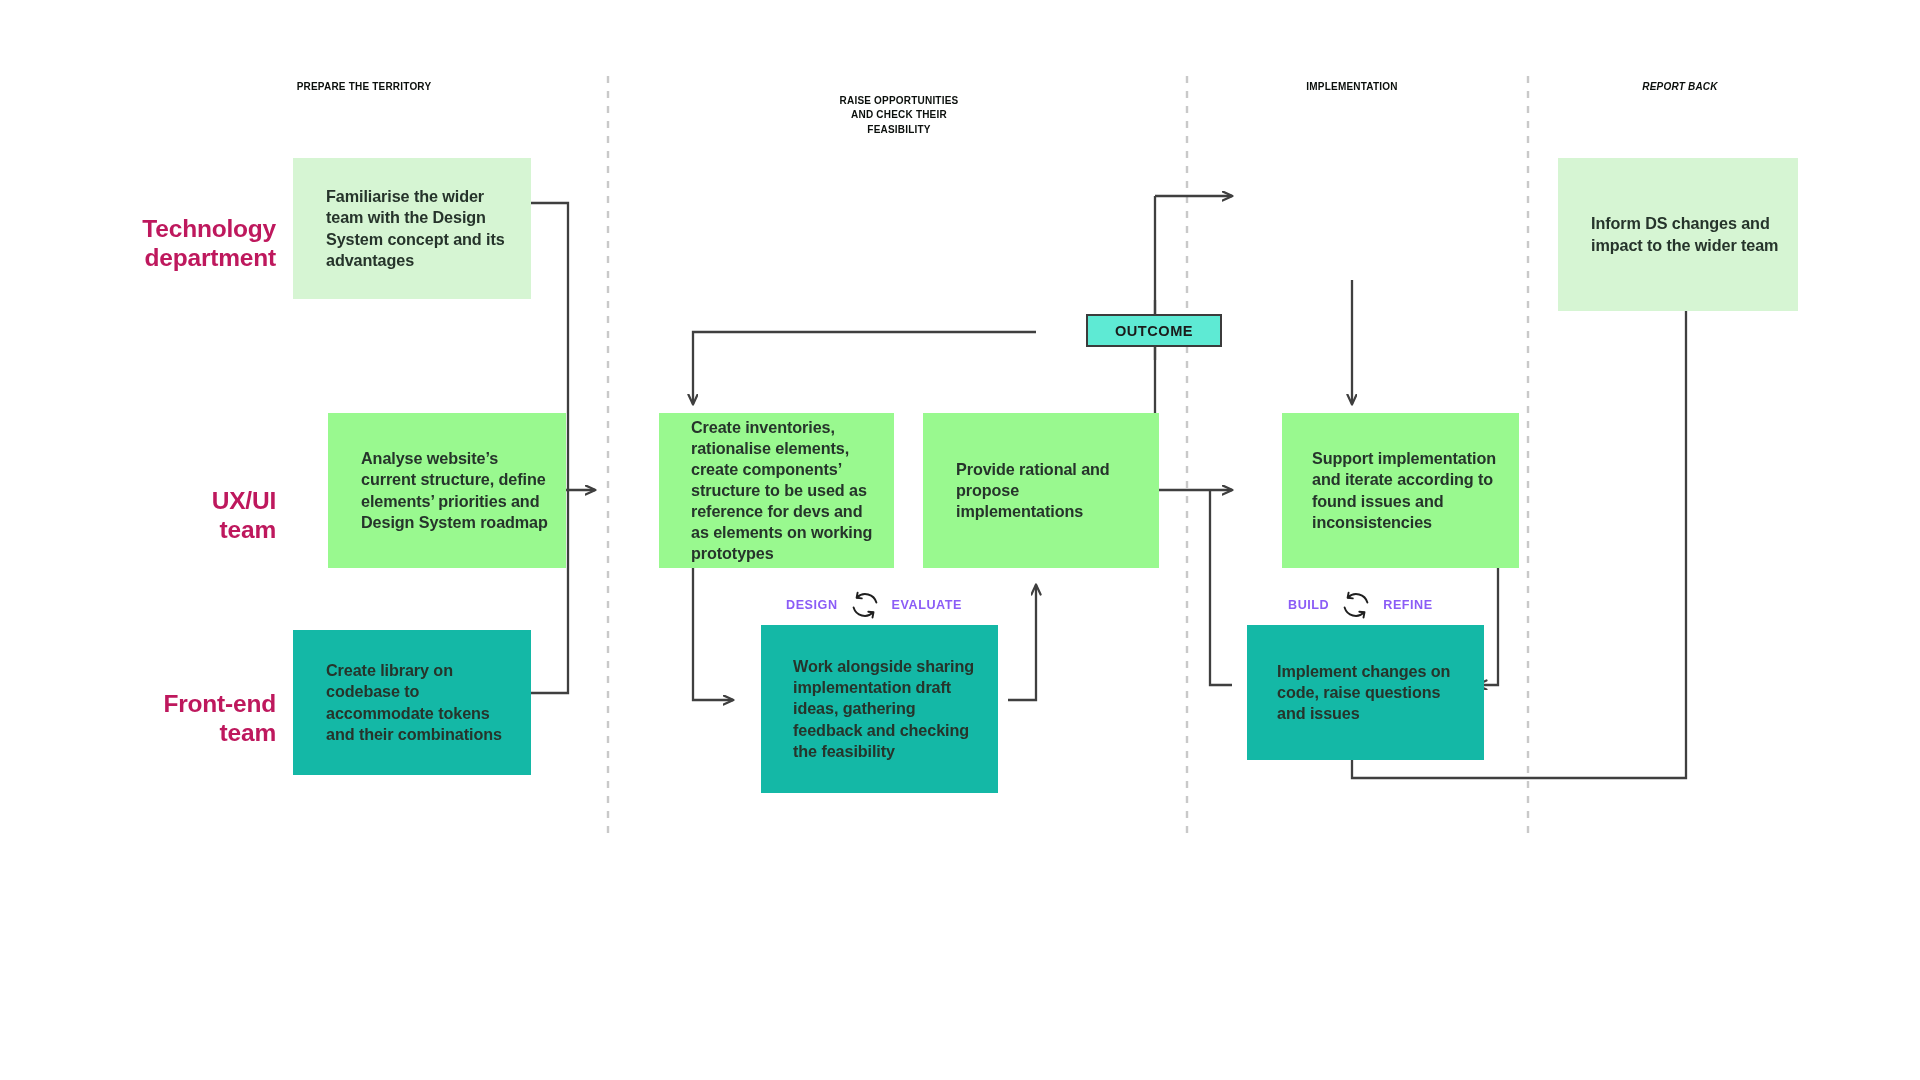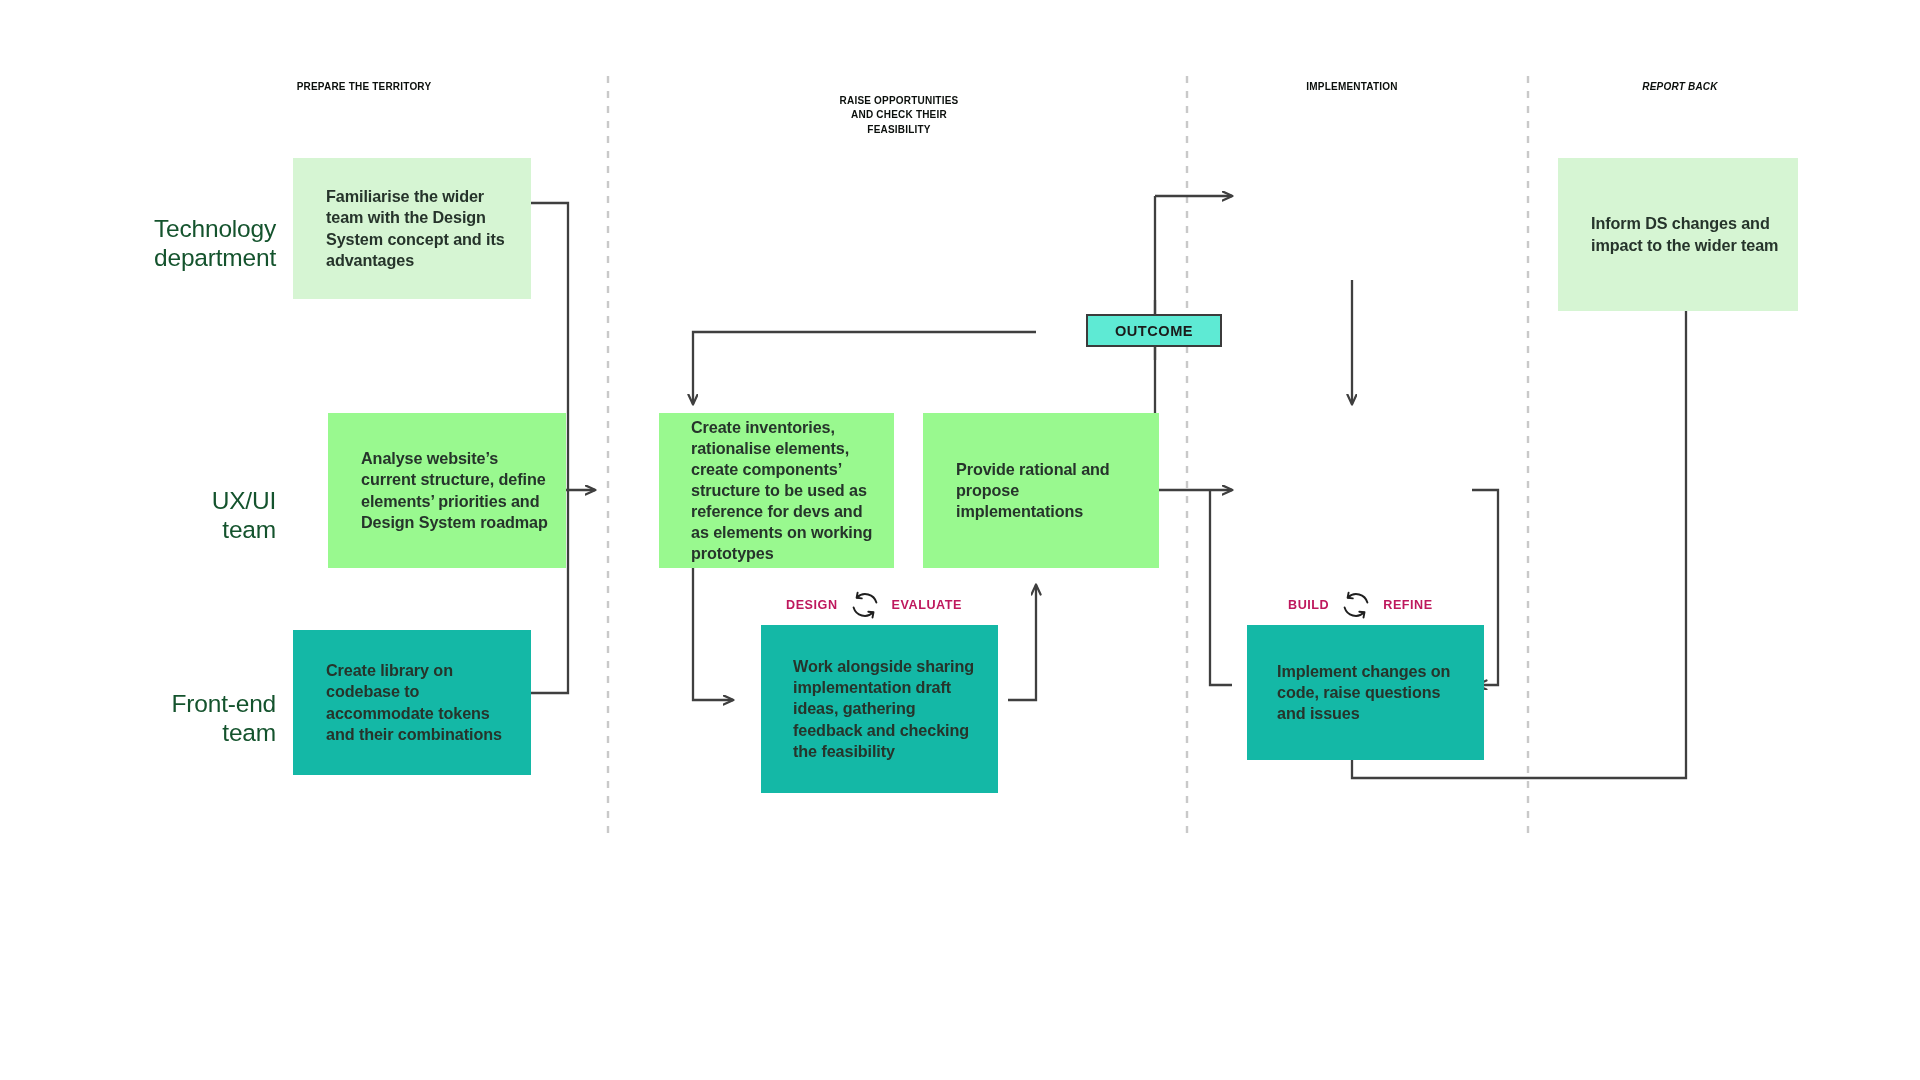--- a/index.html
+++ b/index.html
@@ -14,8 +14,8 @@
     letter-spacing:.2px;line-height:1.42;color:#0b0f0c;
   }
   .row-label{
-    position:absolute;text-align:right;font-weight:400;font-size:24.5px;
-    line-height:1.16;color:#14532d;letter-spacing:-.2px;
+    position:absolute;text-align:right;font-weight:700;font-size:24.5px;
+    line-height:1.16;color:#be185d;letter-spacing:-.2px;
   }
   .node{
     position:absolute;box-sizing:border-box;

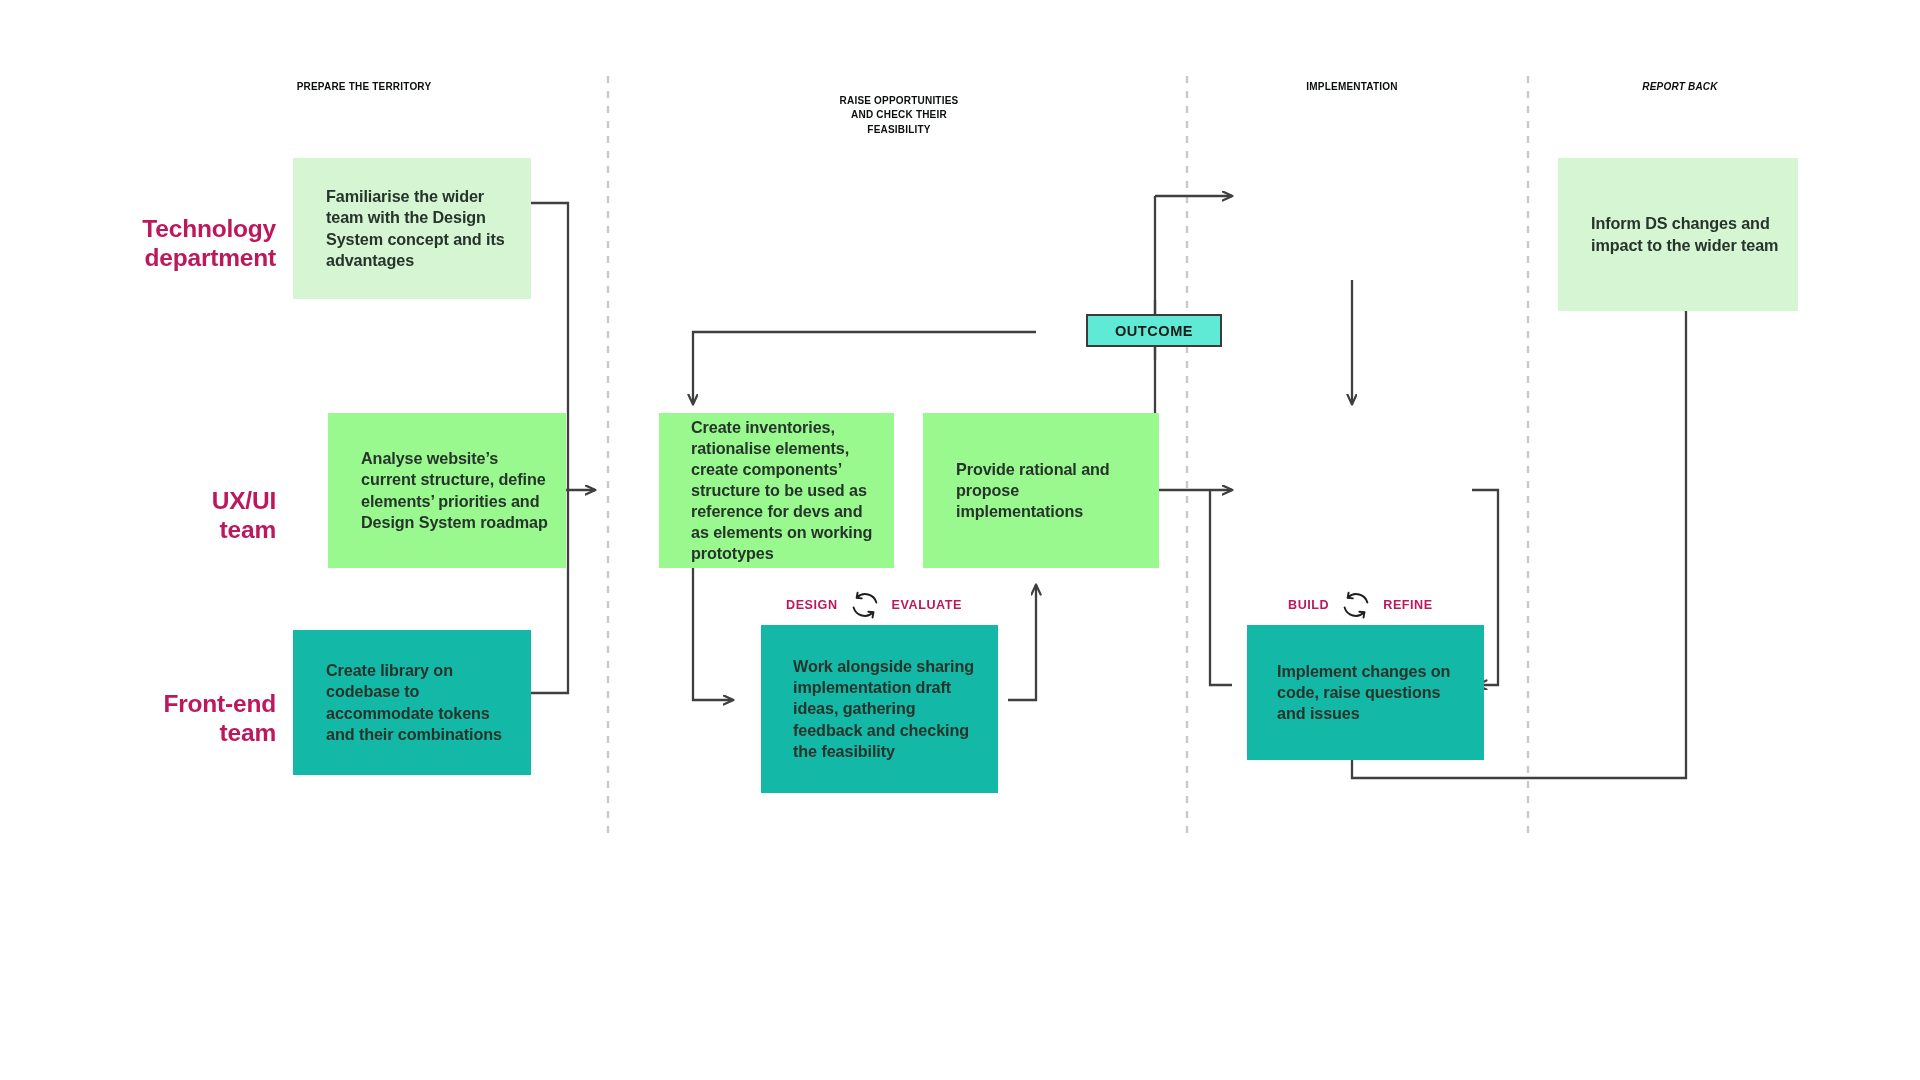--- a/index.html
+++ b/index.html
@@ -150,6 +150,9 @@
   </div>
 
 
+  <div class="node fill-bright" style="left:1247px;top:413px;width:237px;height:155px;">
+    <div class="txt" style="padding-left:30px;">Support implementation and iterate according to found issues and inconsistencies</div>
+  </div>
 
   <div class="node fill-sage" style="left:1247px;top:625px;width:237px;height:135px;">
     <div class="txt" style="padding-left:30px;">Implement changes on code, raise questions and issues</div>

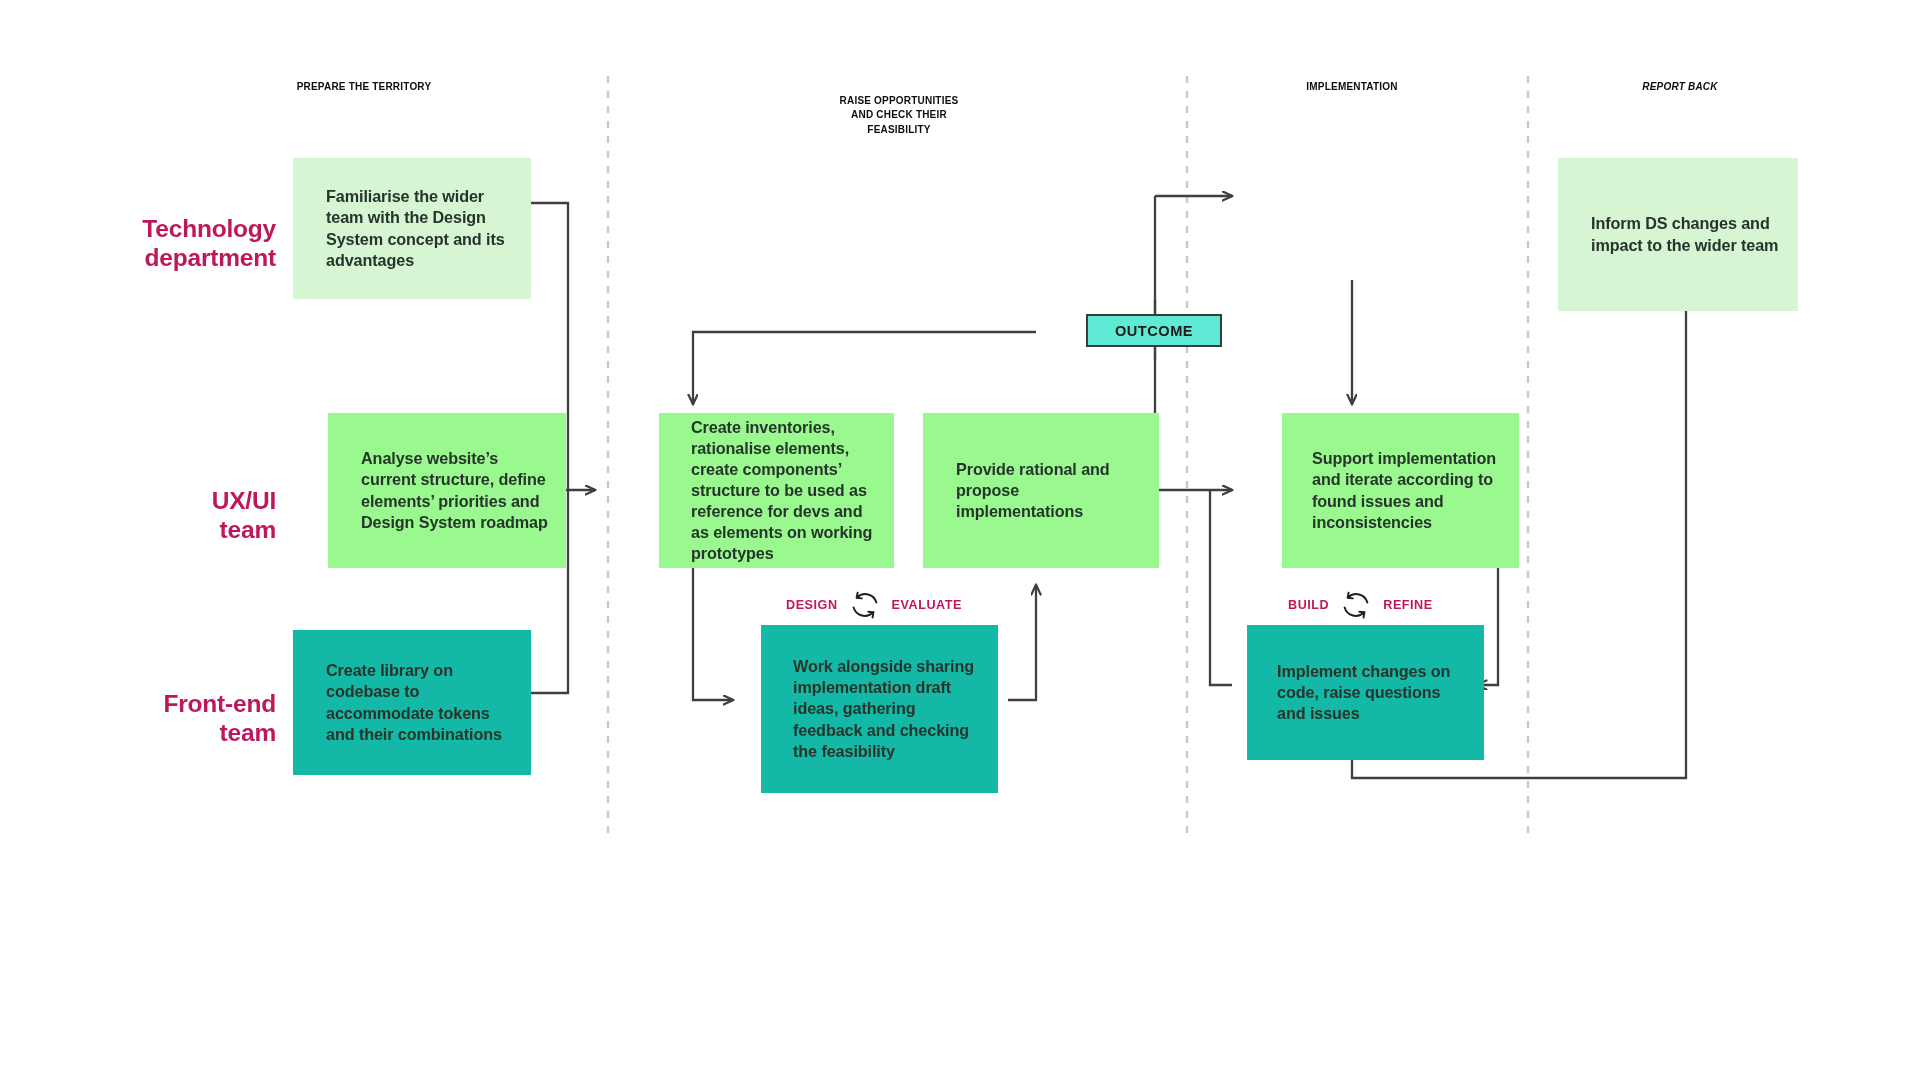--- a/index.html
+++ b/index.html
@@ -37,7 +37,7 @@
   }
 
   .cycle{position:absolute;display:flex;align-items:center;gap:10px;}
-  .cycle .cap{font-weight:700;font-size:12.6px;letter-spacing:.55px;color:#be185d;}
+  .cycle .cap{font-weight:700;font-size:12.6px;letter-spacing:.55px;color:#8b5cf6;}
   .cycle .glyph{width:34px;height:34px;display:block;}
 </style>
 </head>

